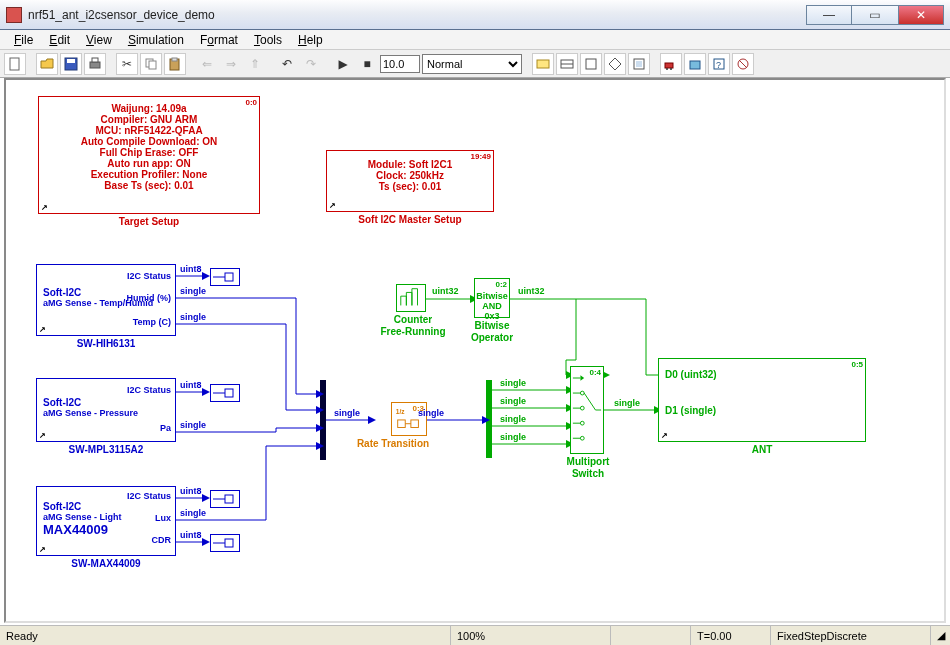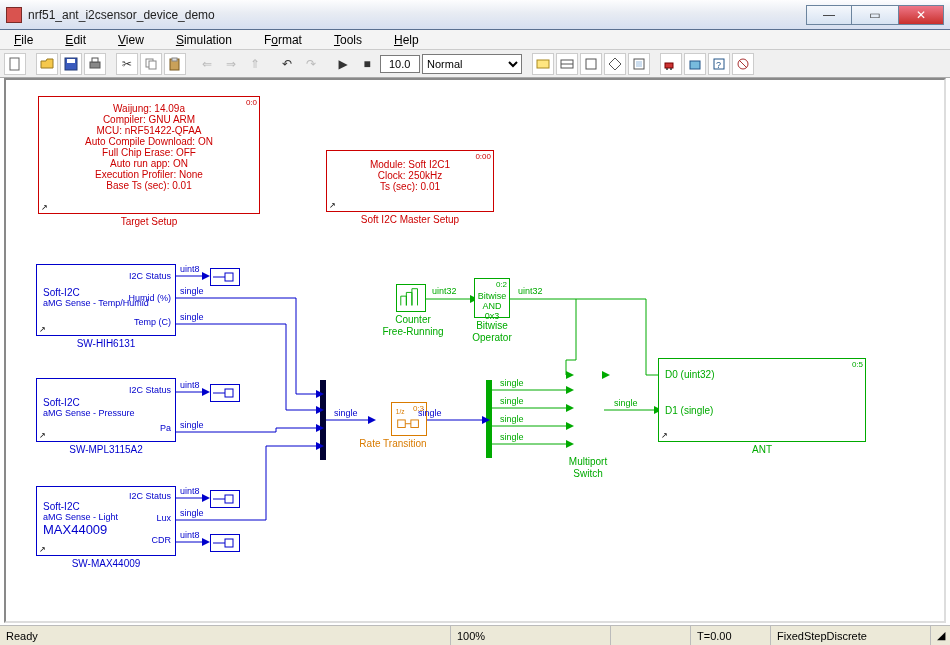--- a/index.html
+++ b/index.html
@@ -13,7 +13,7 @@
 .winbtn.close { background: linear-gradient(#e78, #c9302c); color:#fff; width:46px; }
 .winbtn.max { border-left:none; border-right:none; }
 
-.menubar { height: 20px; display:flex; align-items:flex-end; padding: 0 6px; gap: 16px; border-bottom:1px solid #ccc; background:#f4f4f4; }
+.menubar { height: 20px; display:flex; align-items:flex-end; padding: 0 6px; gap: 0; border-bottom:1px solid #ccc; background:#f4f4f4; }
 .menuitem { padding: 2px 8px; font-size: 12px; }
 .menuitem u { text-decoration: underline; }
 

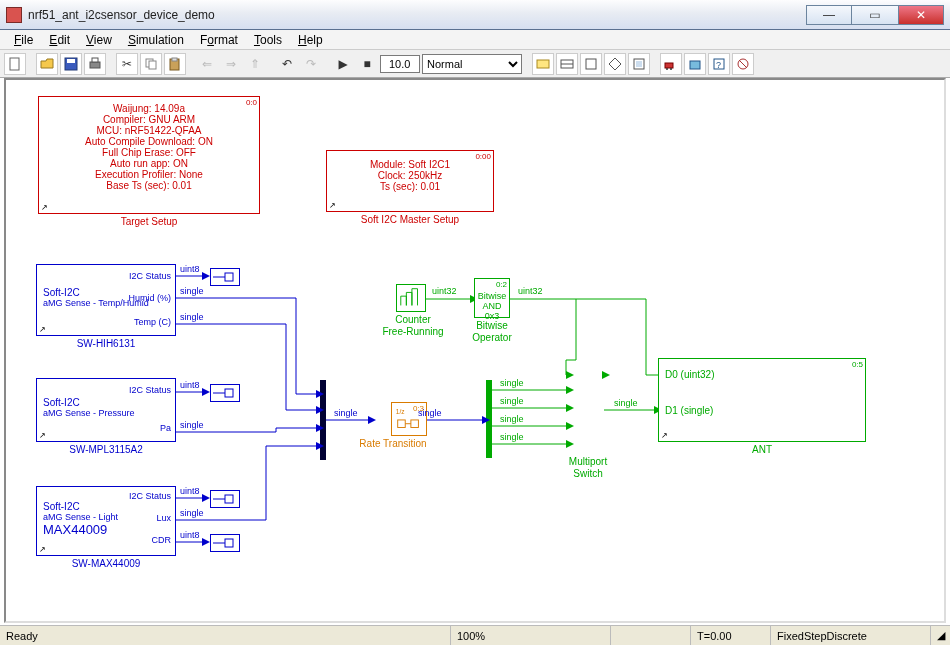--- a/index.html
+++ b/index.html
@@ -22,7 +22,7 @@
 .tb.flat { border-color:transparent; background:transparent; }
 .tb svg { width:14px; height:14px; }
 .tbsep { width:6px; }
-.stoptime { width:40px; height:18px; border:1px solid #7a7a7a; background:#fff; font-size:11px; padding:0 8px; }
+.stoptime { width:40px; height:18px; border:1px solid #7a7a7a; background:#fff; font-size:11px; padding:0 2px; }
 .modesel { height:20px; border:1px solid #7a7a7a; background:#fff; font-size:11px; width:100px; }
 
 .canvas-wrap { position:absolute; left:4px; right:4px; top:78px; bottom:22px; border:2px inset #ddd; background:#fff; overflow:hidden; }

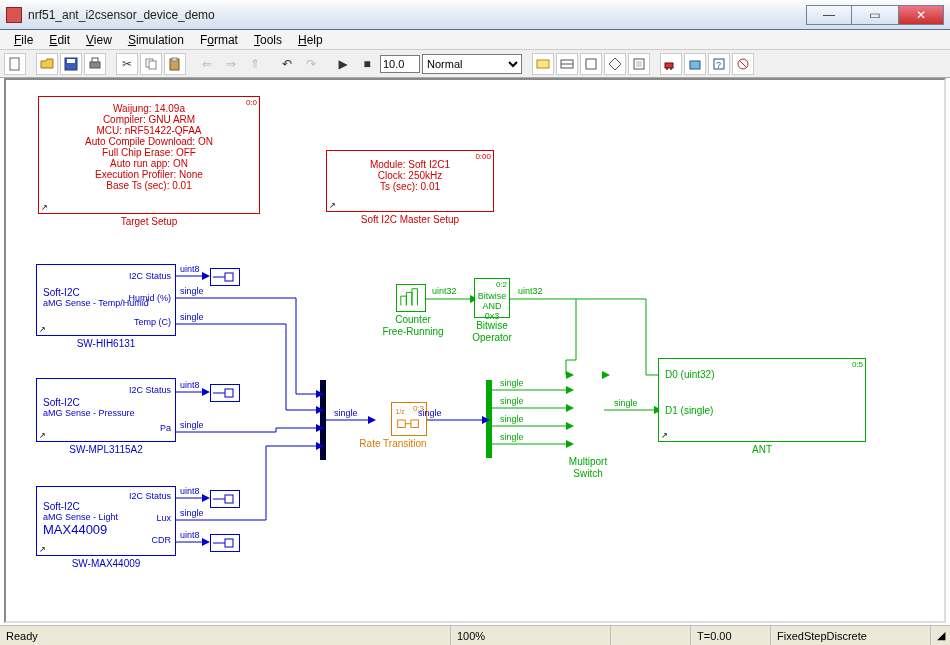--- a/index.html
+++ b/index.html
@@ -26,7 +26,7 @@
 .modesel { height:20px; border:1px solid #7a7a7a; background:#fff; font-size:11px; width:100px; }
 
 .canvas-wrap { position:absolute; left:4px; right:4px; top:78px; bottom:22px; border:2px inset #ddd; background:#fff; overflow:hidden; }
-.canvas { position:relative; width:100%; height:100%; }
+.canvas { position:relative; width:100%; height:100%;font-weight:bold; }
 
 .blk { position:absolute; border:1px solid; background:#fff; }
 .blk .corner { position:absolute; top:1px; right:2px; font-size:8px; }

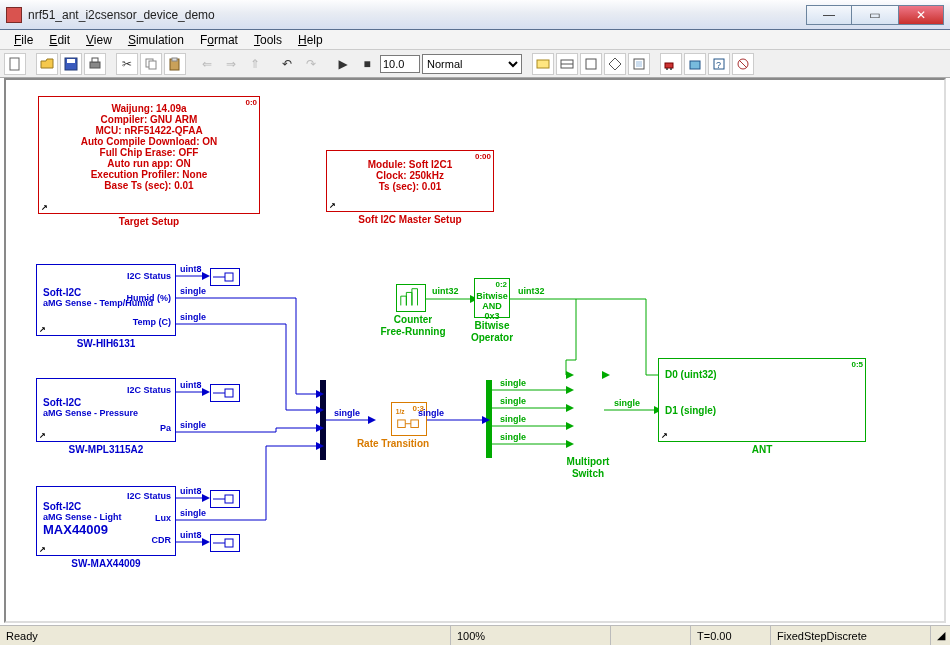--- a/index.html
+++ b/index.html
@@ -249,7 +249,7 @@
 <div class="caption" style="left:32px;top:136px;width:222px;color:#c00">Target Setup</div>
 
 <div class="blk blk-red" style="left:320px;top:70px;width:168px;height:62px;text-align:center;font-size:10px;padding-top:8px">
-  <span class="corner">0:00</span>
+  <span class="corner">19:49</span>
   <div>Module: Soft I2C1</div>
   <div>Clock: 250kHz</div>
   <div>Ts (sec): 0.01</div>

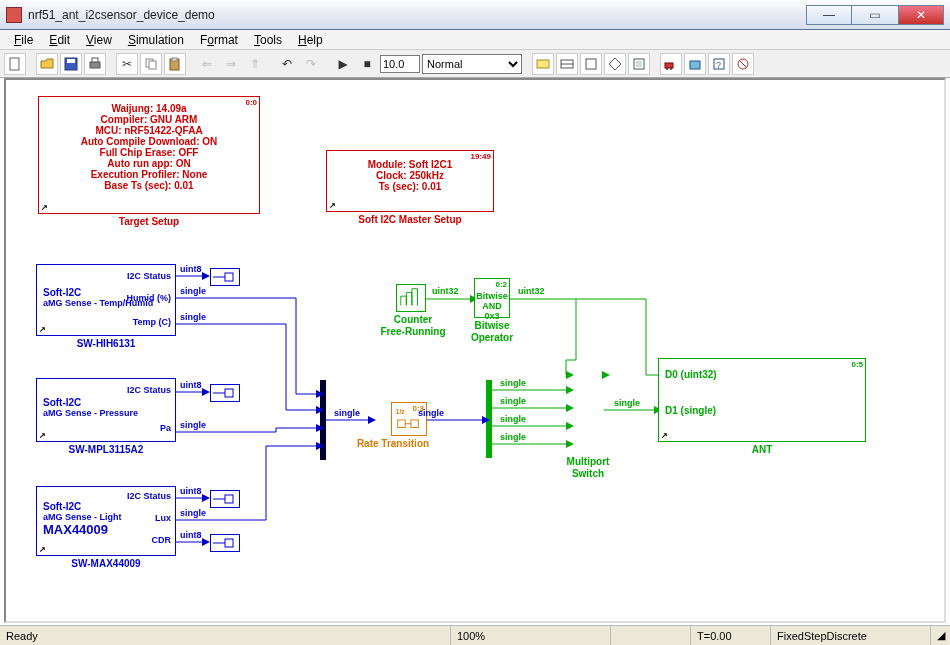--- a/index.html
+++ b/index.html
@@ -350,6 +350,23 @@
 <div class="siglbl" style="left:328px;top:328px">single</div>
 <div class="siglbl" style="left:412px;top:328px">single</div>
 
+<div class="blk blk-green" style="left:564px;top:286px;width:34px;height:88px">
+  <span class="corner">0:4</span>
+  <svg viewBox="0 0 34 88" style="width:100%;height:100%">
+    <line x1="2" y1="10" x2="10" y2="10" stroke="#0a0"></line>
+          <polygon points="10,7 14,10 10,13" fill="#0a0"></polygon>
+    <line x1="2" y1="26" x2="10" y2="26" stroke="#0a0"></line>
+          <circle cx="12" cy="26" r="2" fill="none" stroke="#0a0"></circle>
+    <line x1="2" y1="42" x2="10" y2="42" stroke="#0a0"></line>
+          <circle cx="12" cy="42" r="2" fill="none" stroke="#0a0"></circle>
+    <line x1="2" y1="58" x2="10" y2="58" stroke="#0a0"></line>
+          <circle cx="12" cy="58" r="2" fill="none" stroke="#0a0"></circle>
+    <line x1="2" y1="74" x2="10" y2="74" stroke="#0a0"></line>
+          <circle cx="12" cy="74" r="2" fill="none" stroke="#0a0"></circle>
+    <line x1="14" y1="26" x2="26" y2="44" stroke="#0a0"></line>
+    <line x1="26" y1="44" x2="32" y2="44" stroke="#0a0"></line>
+  </svg>
+</div>
 <div class="caption" style="left:552px;top:376px;width:60px;color:#0a0">Multiport</div>
 <div class="caption" style="left:552px;top:388px;width:60px;color:#0a0">Switch</div>
 <div class="siglbl grn" style="left:494px;top:298px">single</div>

